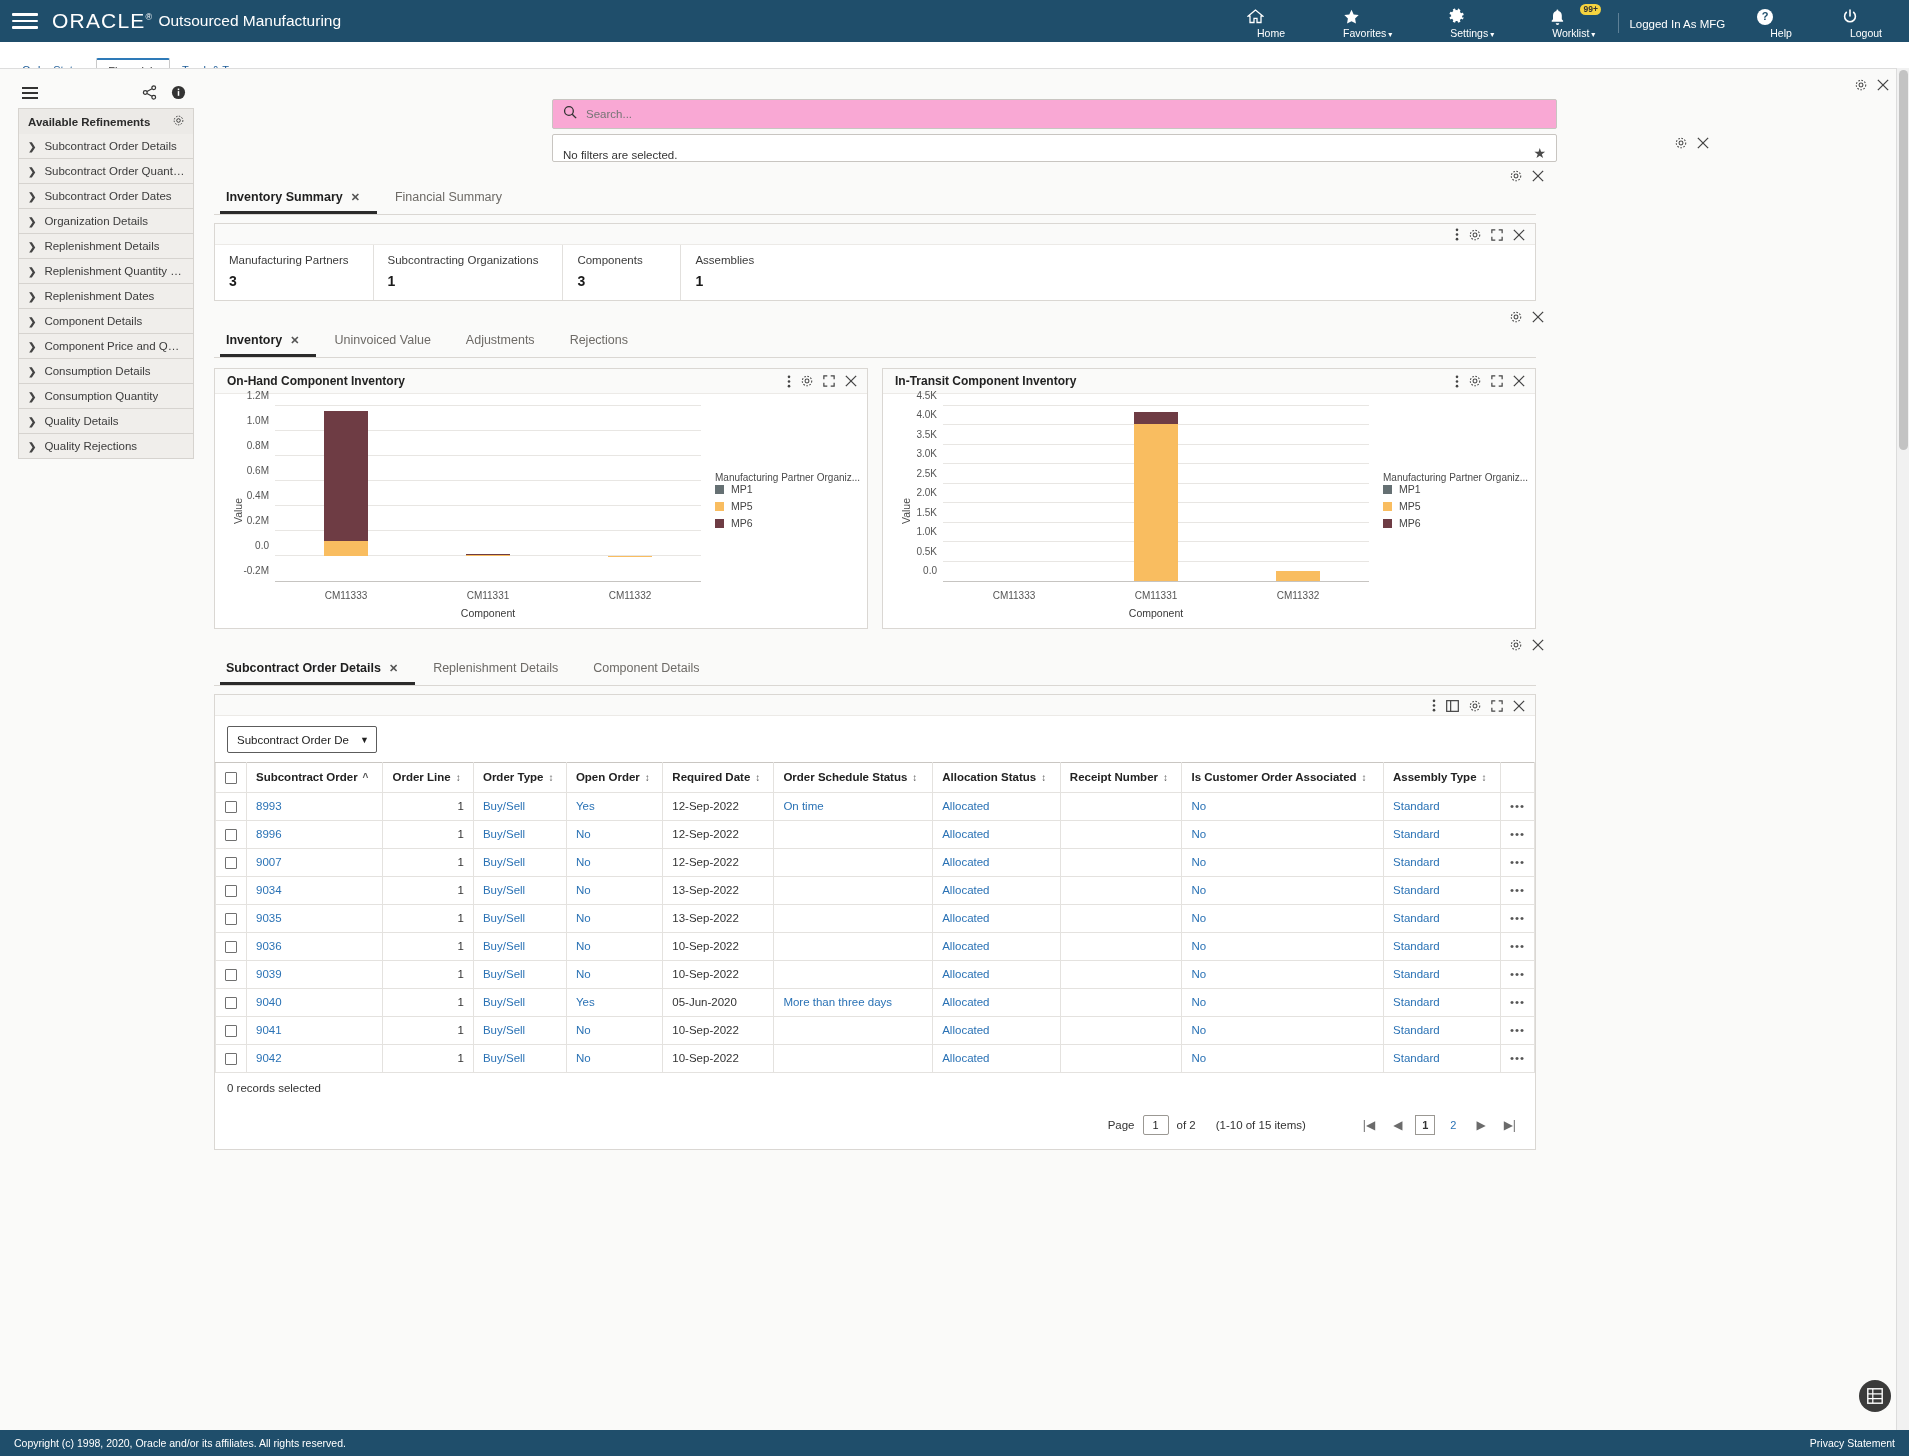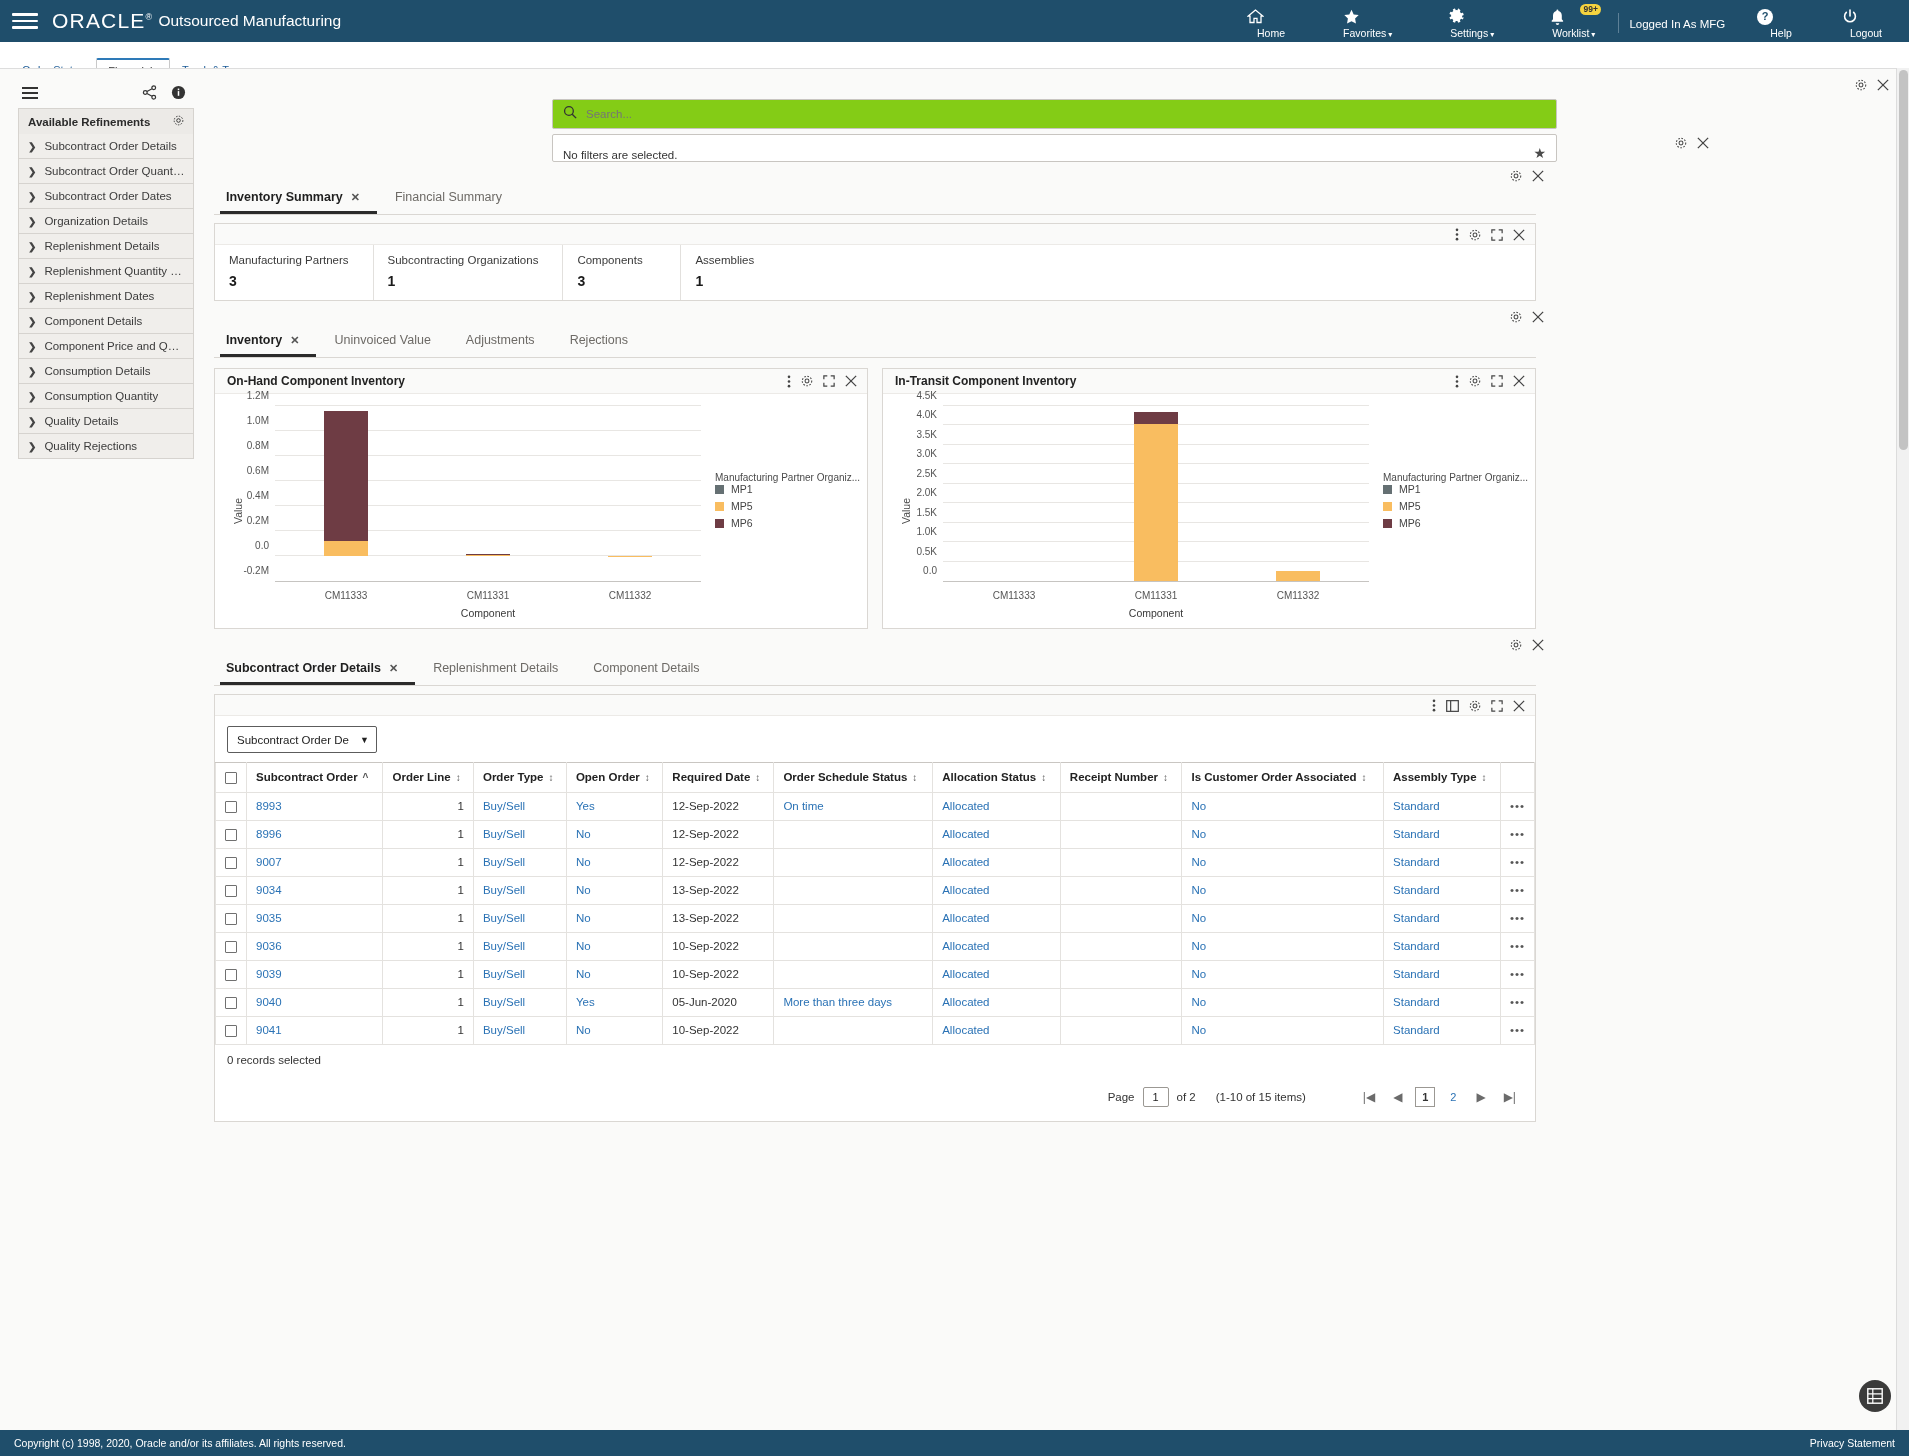--- a/index.html
+++ b/index.html
@@ -101,7 +101,7 @@
   .search-tools { position:absolute; right: 14px; top: 7px; display:flex; gap:10px;}
   .searchwrap { width: 1005px; margin: 24px auto 0 auto; position: relative;}
   .searchbox {
-    height: 30px; border: 1px solid #c8c5c1; background: #84cc16; border-radius: 2px;
+    height: 30px; border: 1px solid #c8c5c1; background: #f9a8d4; border-radius: 2px;
     display: flex; align-items: center; padding: 0 10px; gap: 9px;
   }
   .searchbox input {

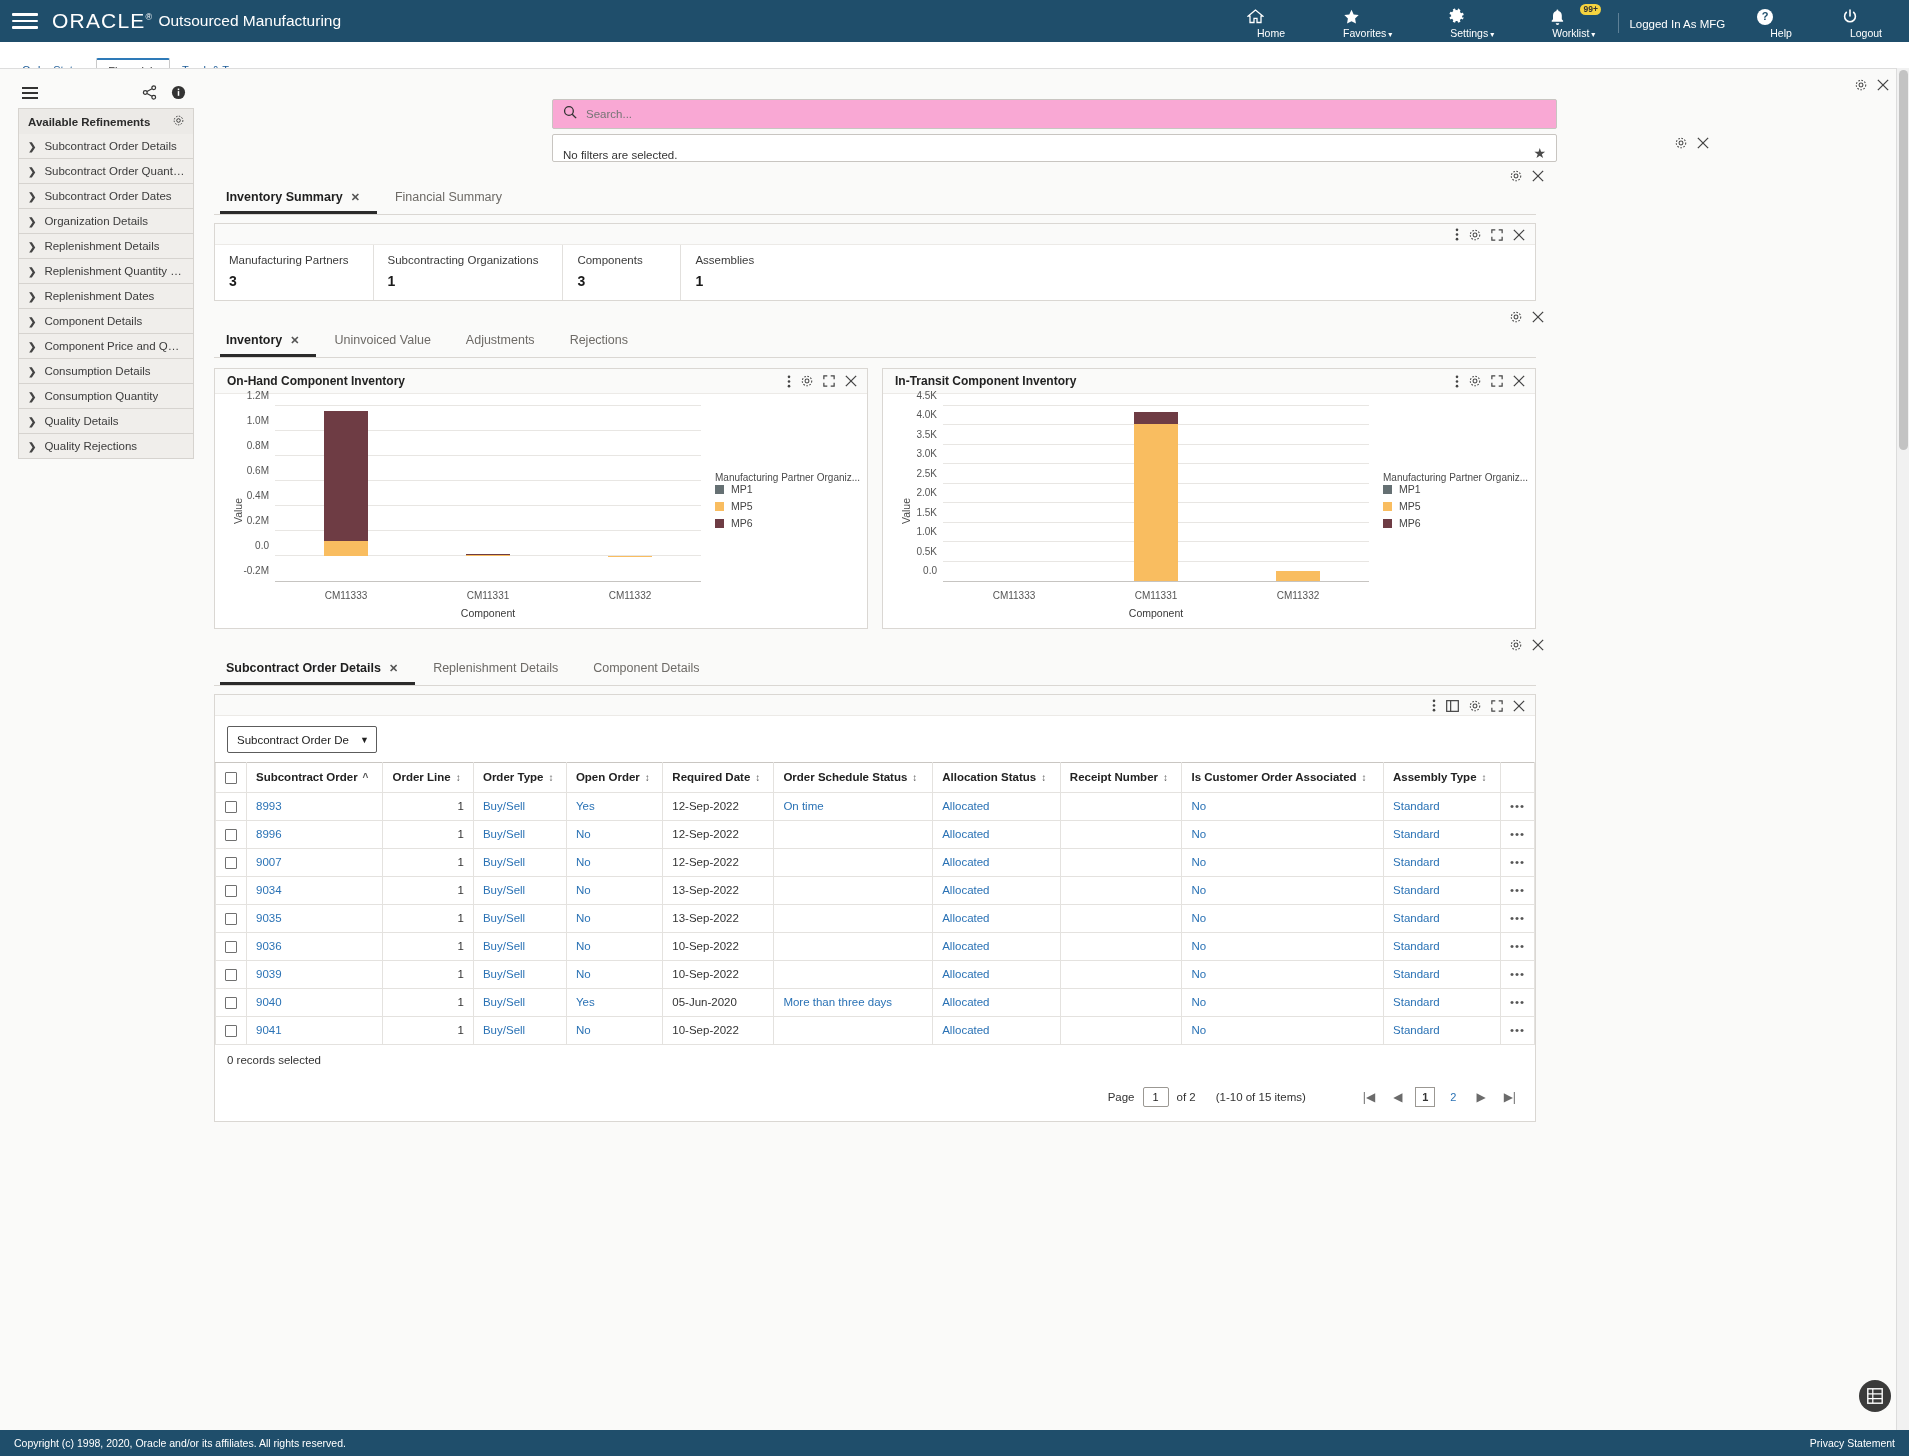--- a/index.html
+++ b/index.html
@@ -943,6 +943,20 @@
                 <td class="lnk">Standard</td>
                 <td class="dots">•••</td>
               </tr>
+              <tr>
+                <td><span class="chk"></span></td>
+                <td class="lnk">9042</td>
+                <td class="num ">1</td>
+                <td class="lnk">Buy/Sell</td>
+                <td class="lnk">No</td>
+                <td class="">10-Sep-2022</td>
+                <td class=""></td>
+                <td class="lnk">Allocated</td>
+                <td class=""></td>
+                <td class="lnk">No</td>
+                <td class="lnk">Standard</td>
+                <td class="dots">•••</td>
+              </tr>
             </tbody>
         </table>
 

